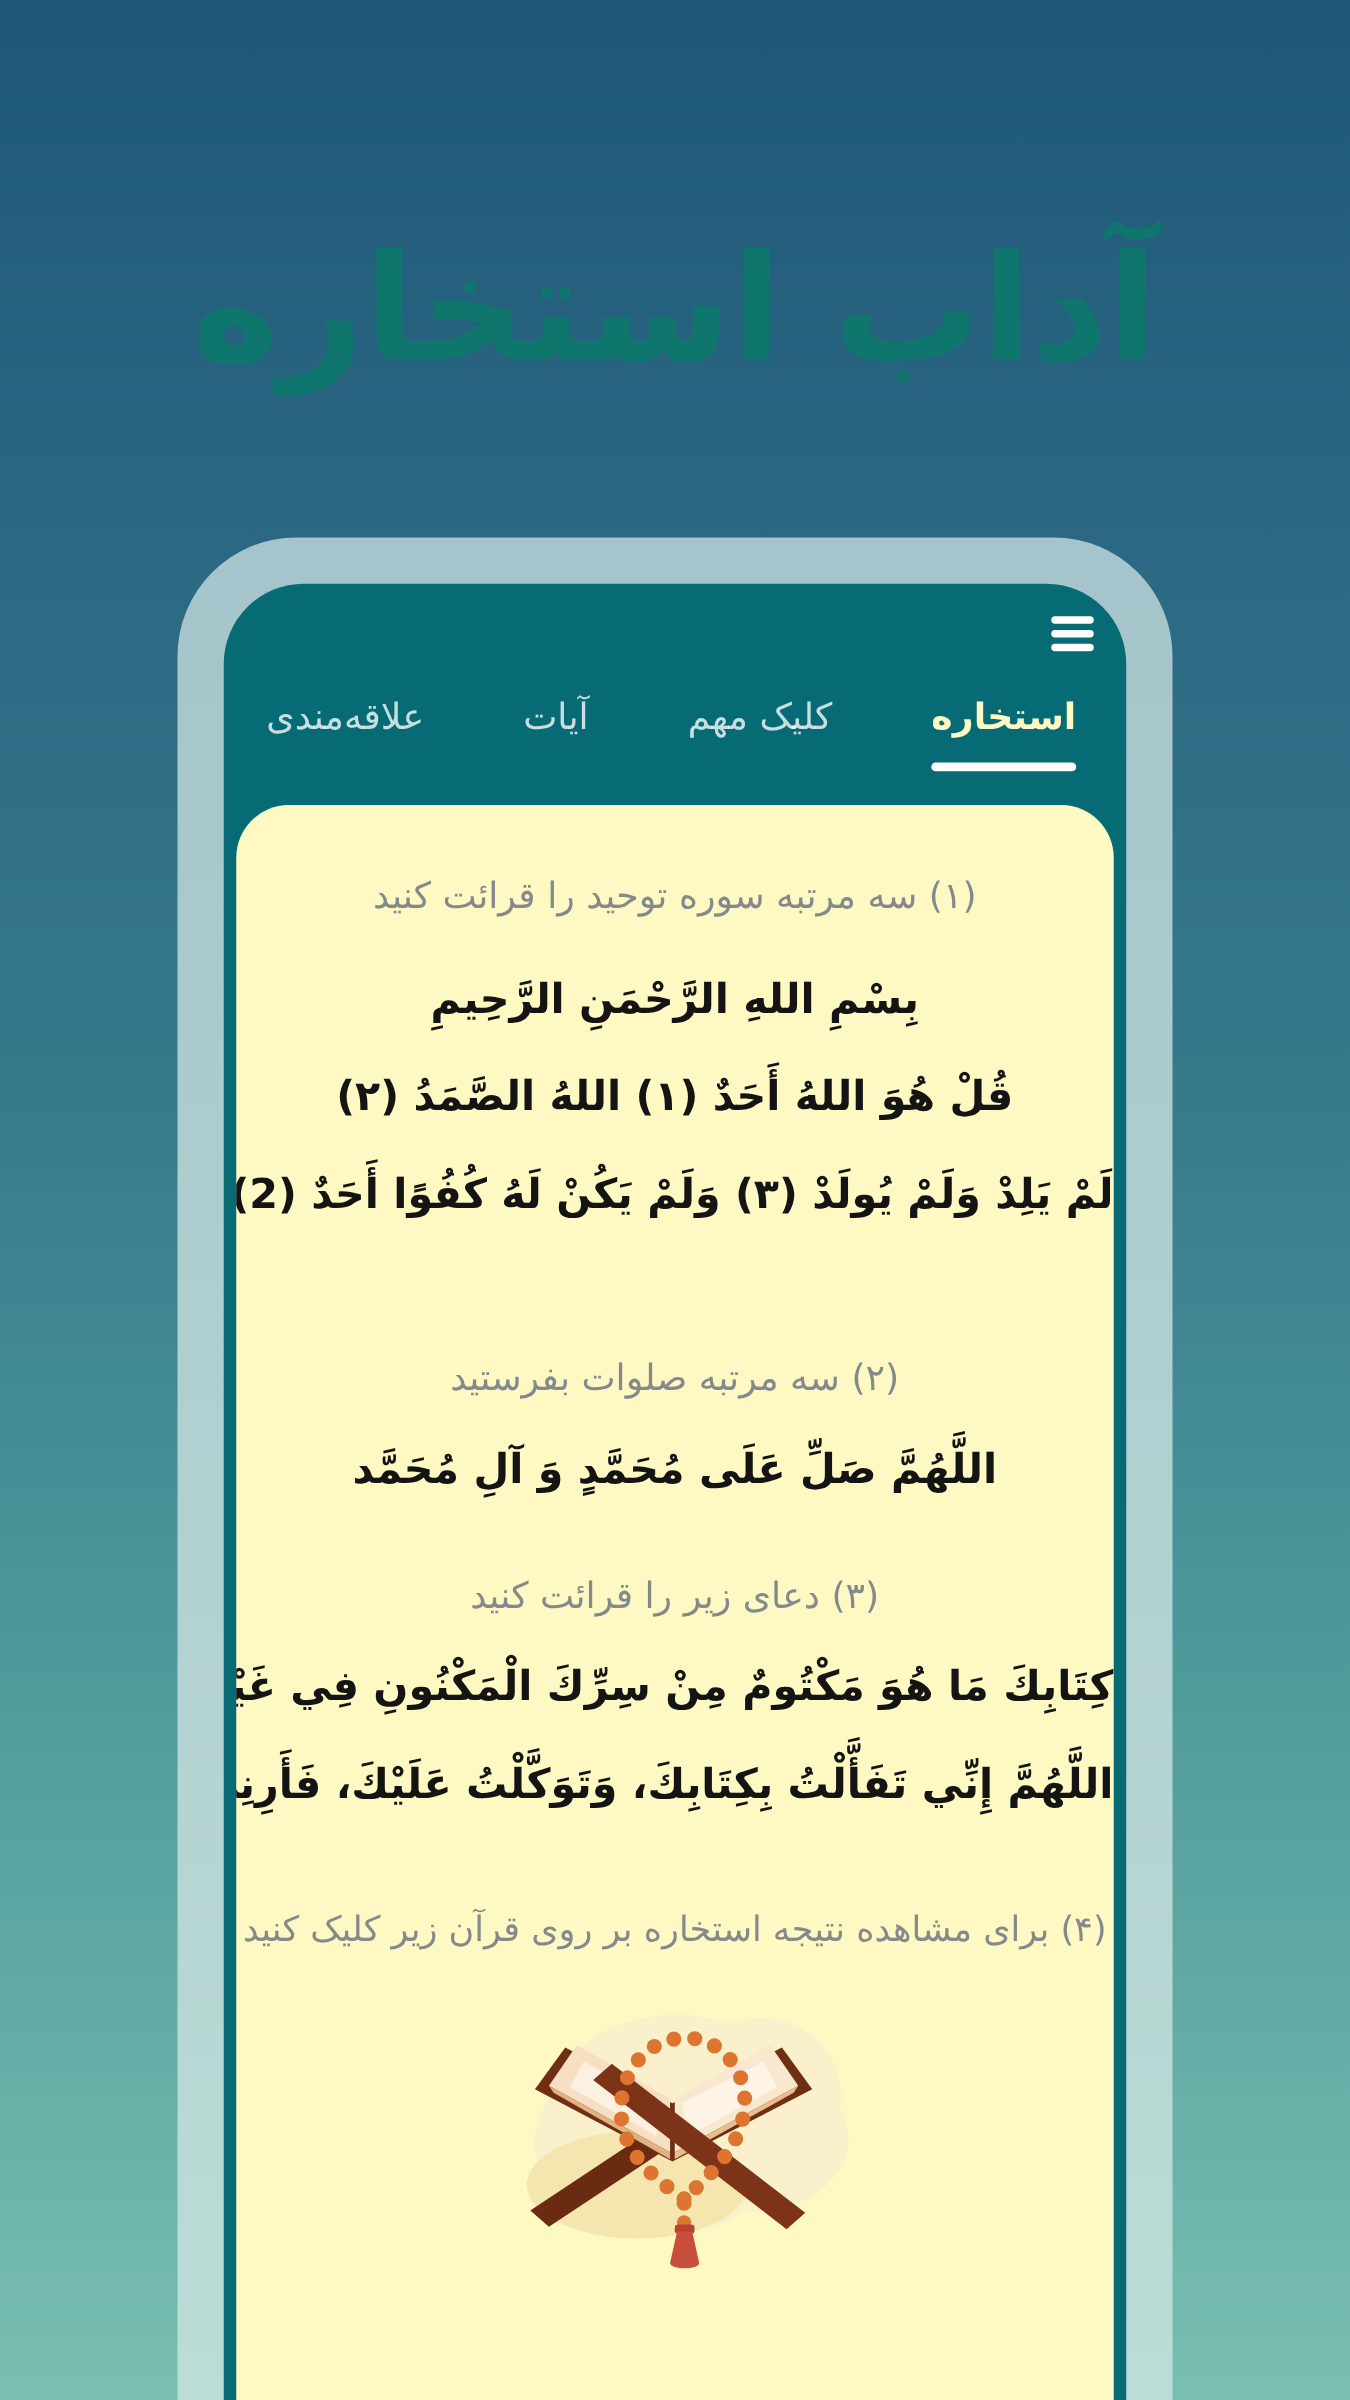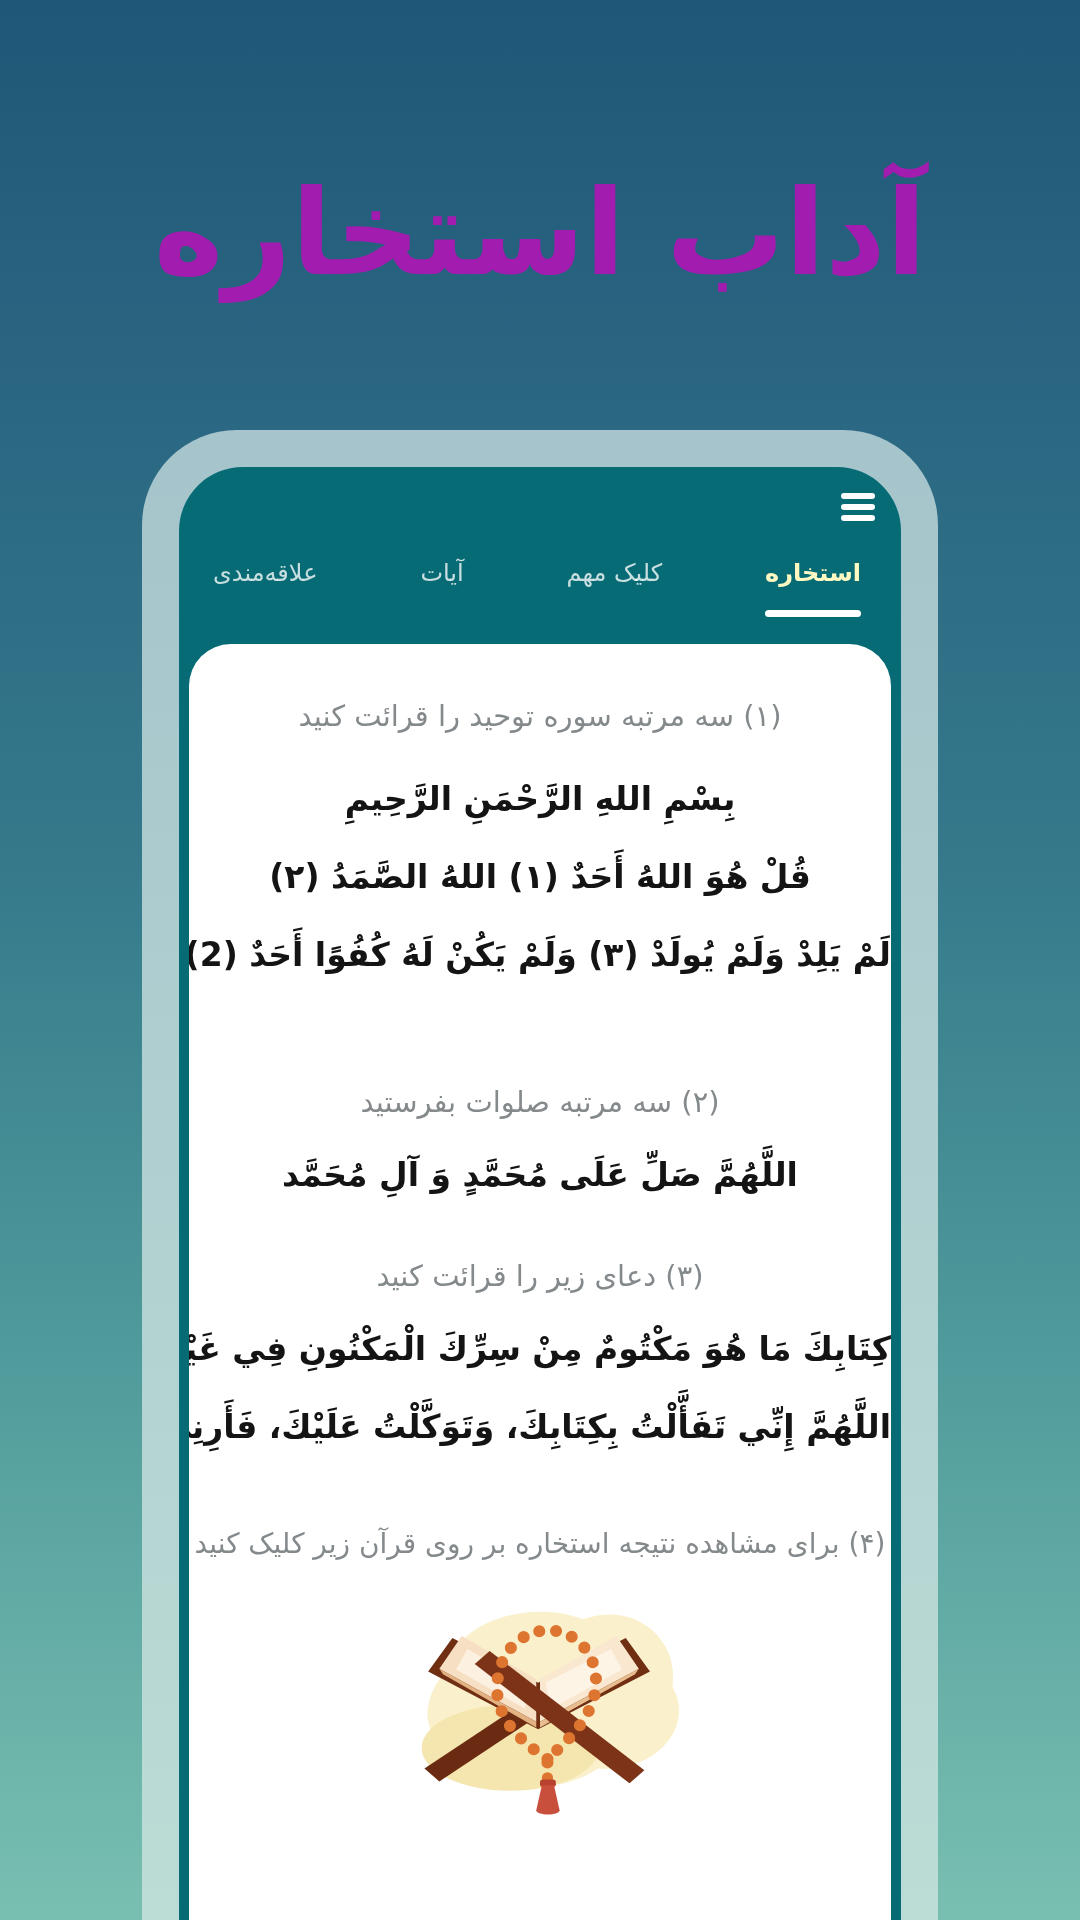--- a/index.html
+++ b/index.html
@@ -9,9 +9,9 @@
     background:linear-gradient(180deg,#1e5777 0%,#2a6682 20%,#35798b 45%,#4f9a9b 70%,#79bfb1 100%);
   }
   .hero-title{
-    position:absolute;top:84px;left:0;right:0;
+    position:absolute;top:98px;left:0;right:0;
     text-align:center;direction:rtl;
-    font-size:118px;font-weight:700;color:#a21caf;line-height:1.2;
+    font-size:118px;font-weight:700;color:#0f766e;line-height:1.2;
   }
   
   .phone-frame{

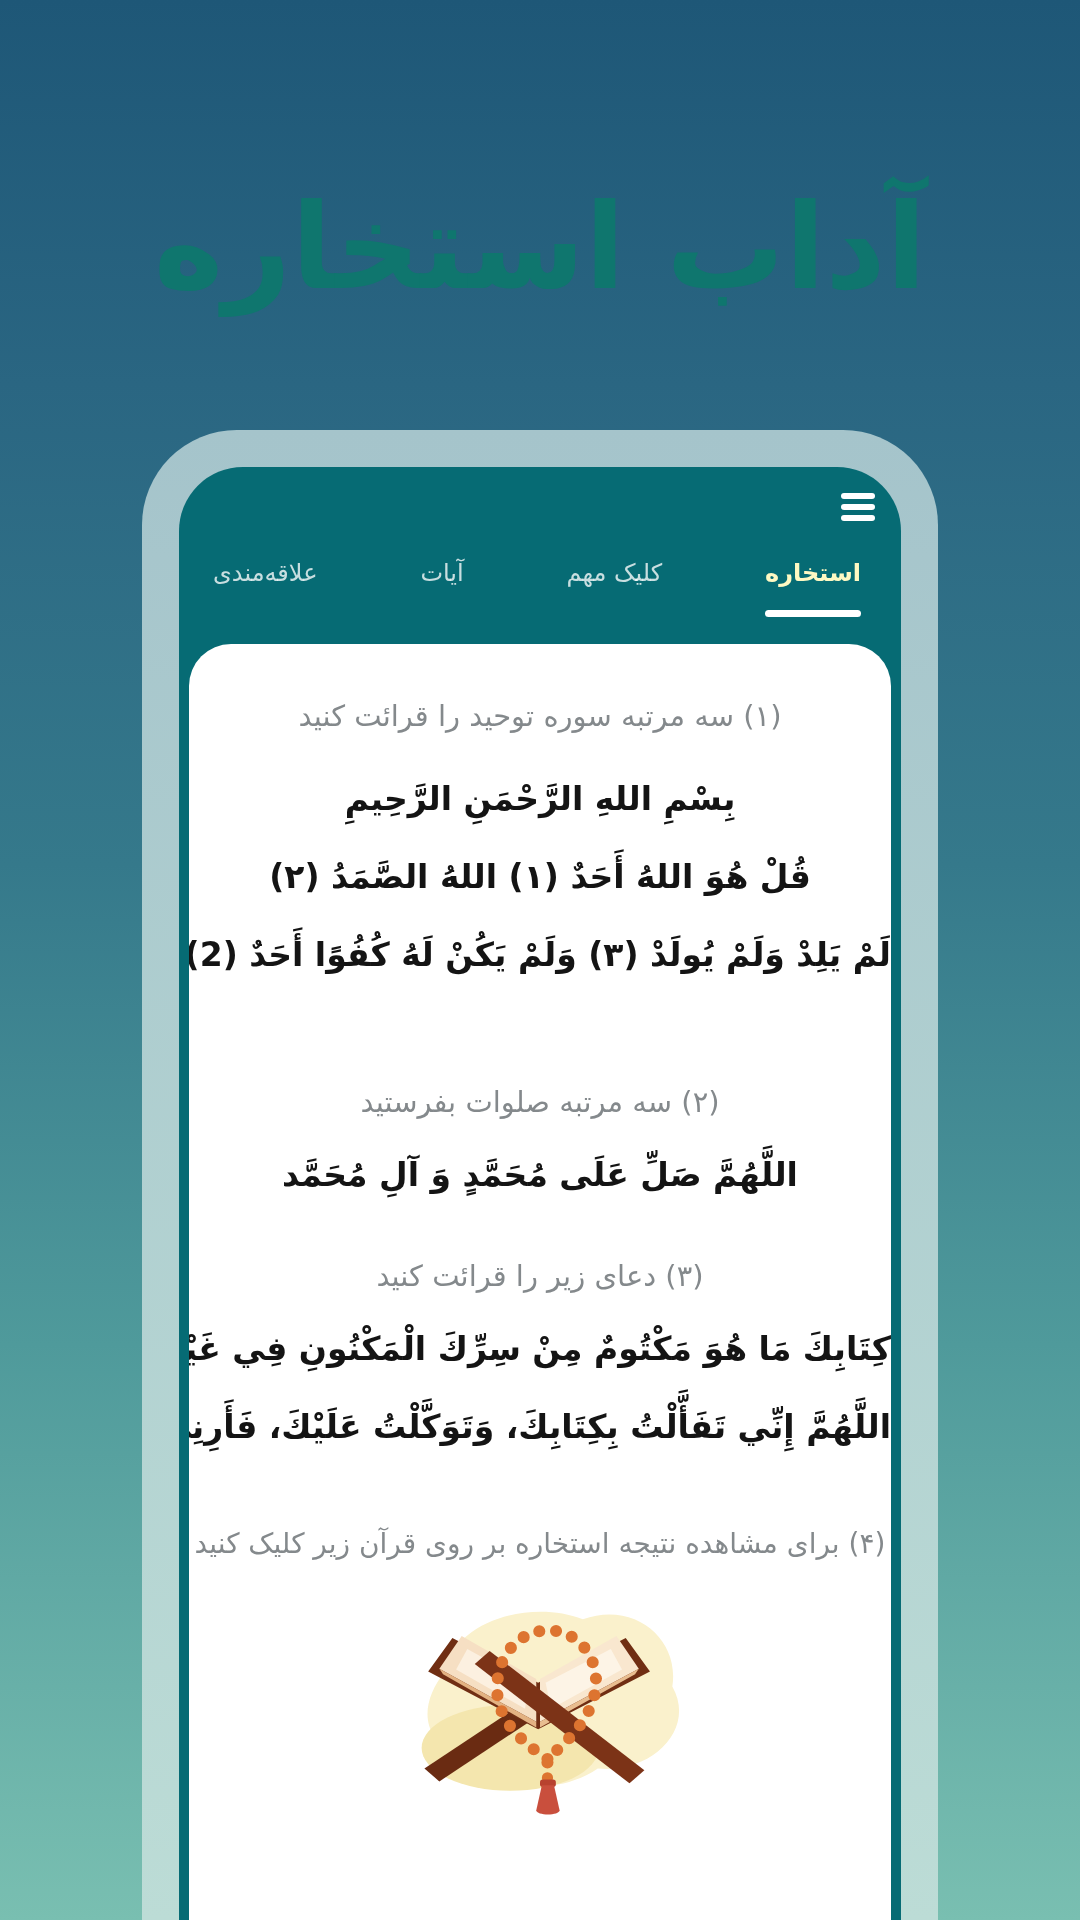--- a/index.html
+++ b/index.html
@@ -31,7 +31,7 @@
     display:flex;direction:rtl;justify-content:space-between;align-items:flex-start;
   }
   .tab{display:flex;flex-direction:column;align-items:center;cursor:pointer;}
-  .tab .tab-label{font-size:24px;color:rgba(255,255,255,0.78);line-height:44px;}
+  .tab .tab-label{font-size:29px;color:rgba(255,255,255,0.78);line-height:44px;}
   .tab.active .tab-label{color:#fef9c3;font-weight:700;}
   .tab .tab-underline{display:none;}
   .tab.active .tab-underline{

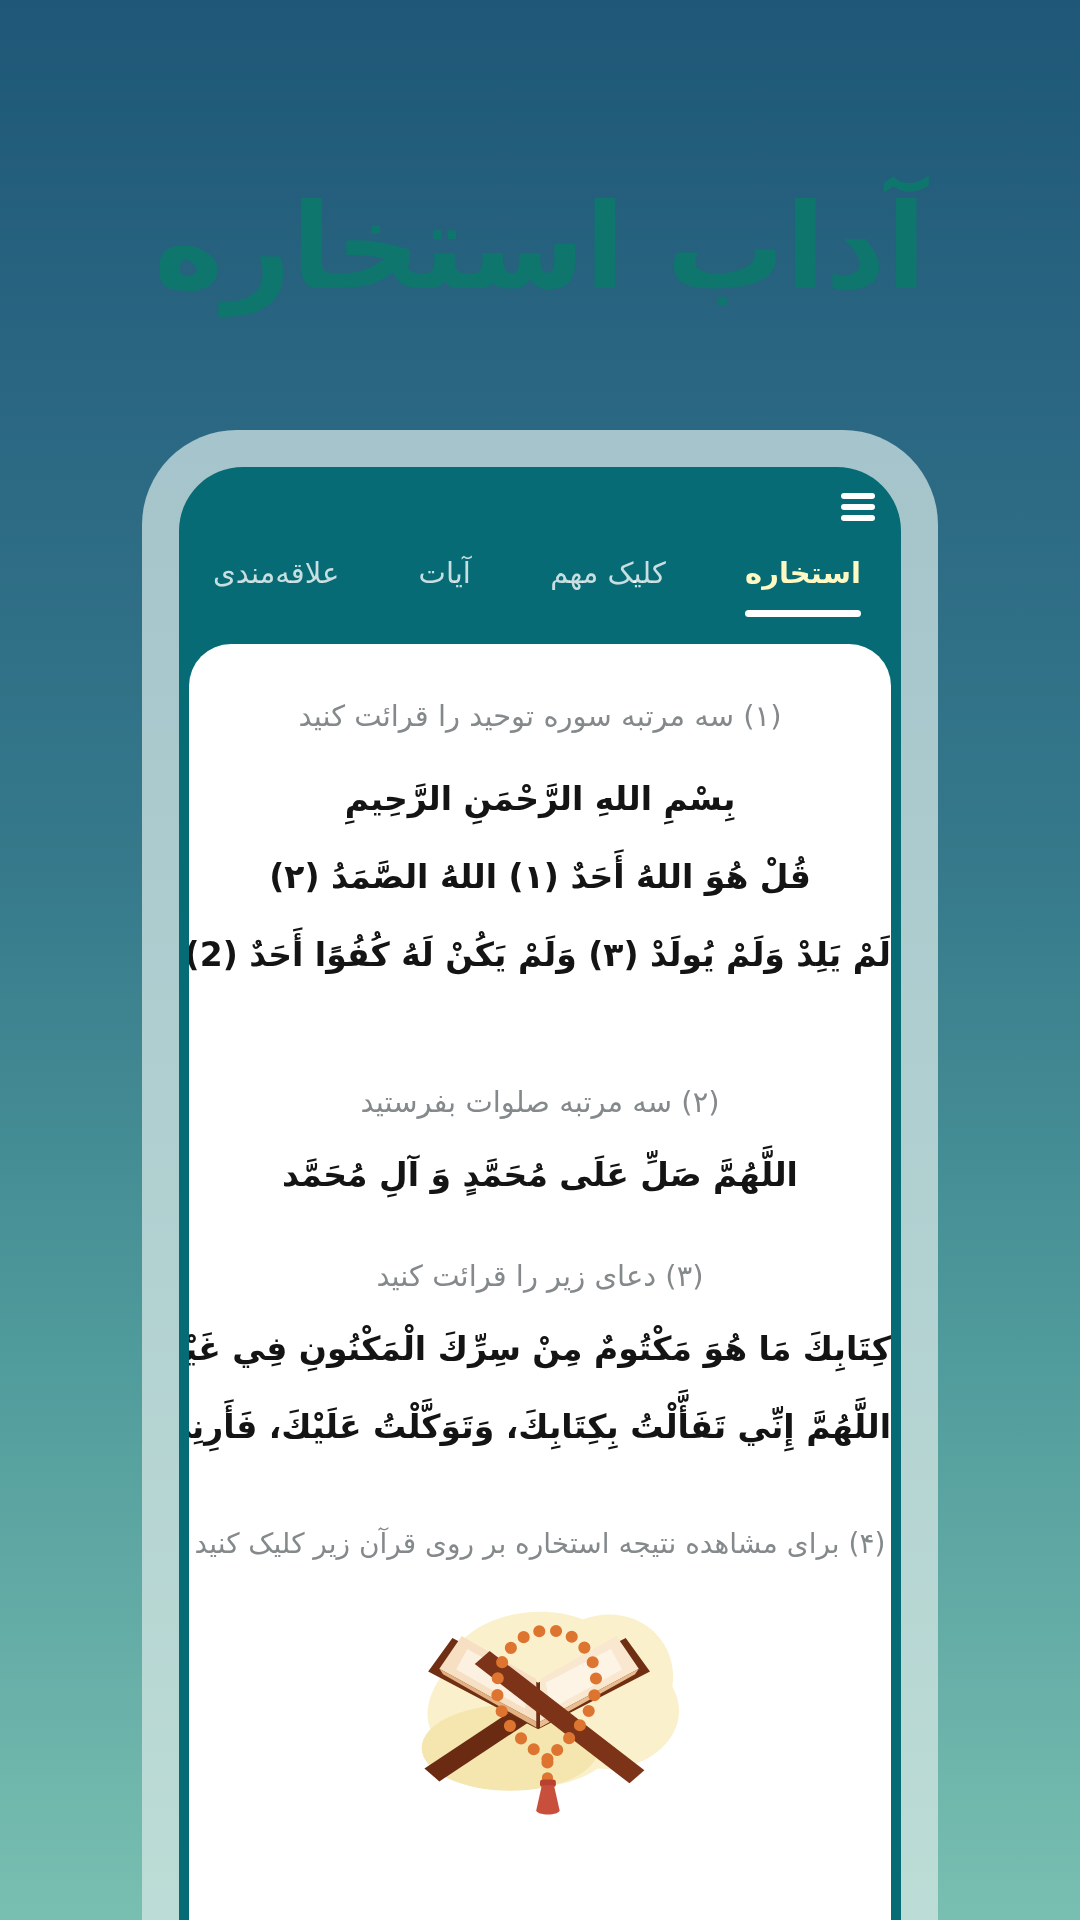--- a/index.html
+++ b/index.html
@@ -40,7 +40,7 @@
   
   .card{
     position:absolute;left:10px;right:10px;top:177px;bottom:0;
-    background:#ffffff;border-radius:42px 42px 0 0;
+    background:#fef9c3;border-radius:42px 42px 0 0;
     direction:rtl;text-align:center;overflow:hidden;
   }
   .step-heading{

